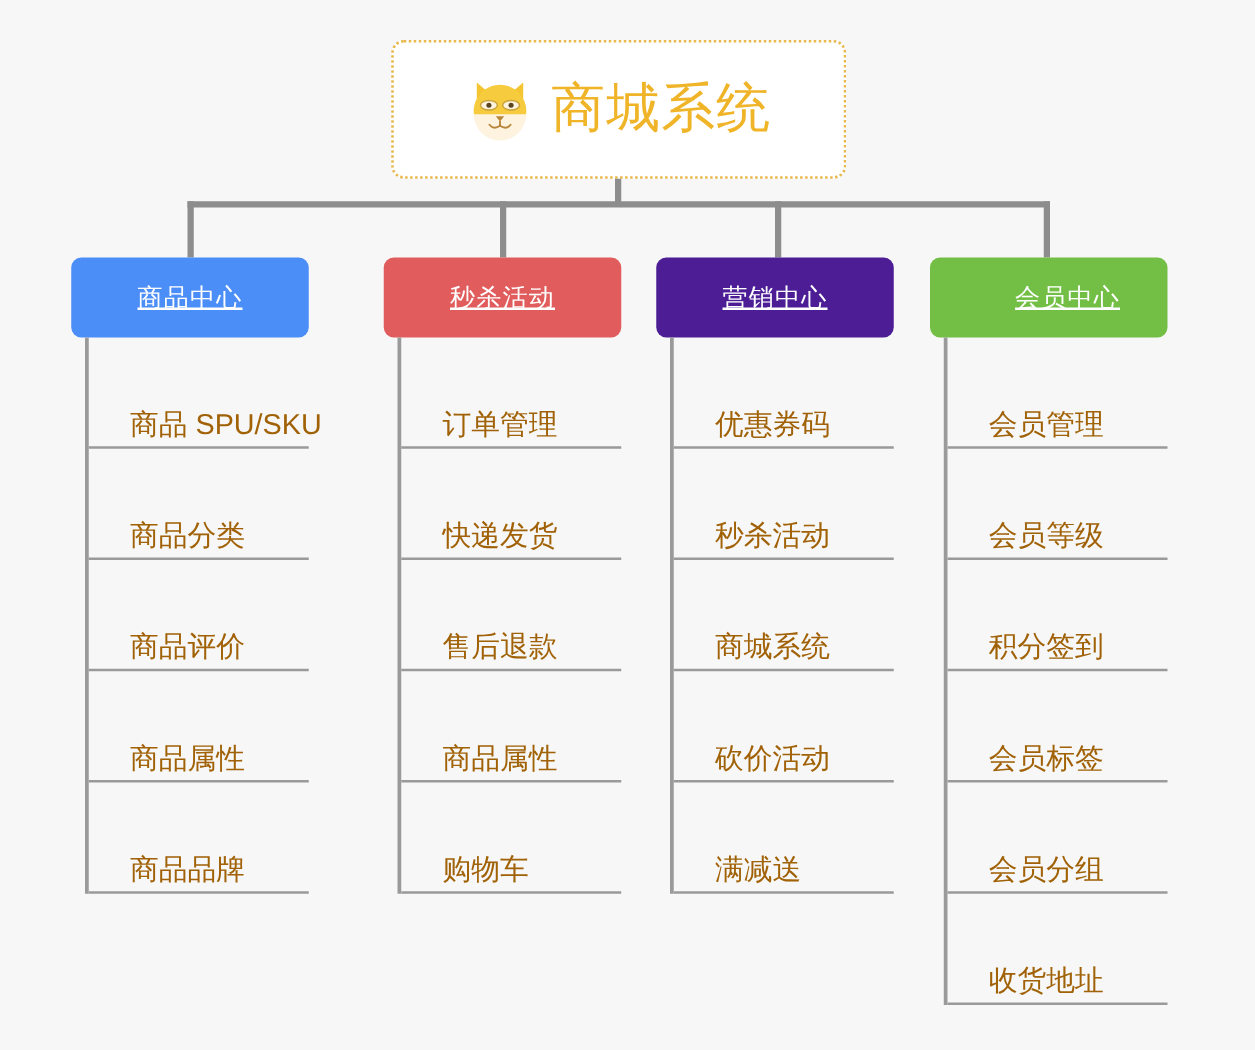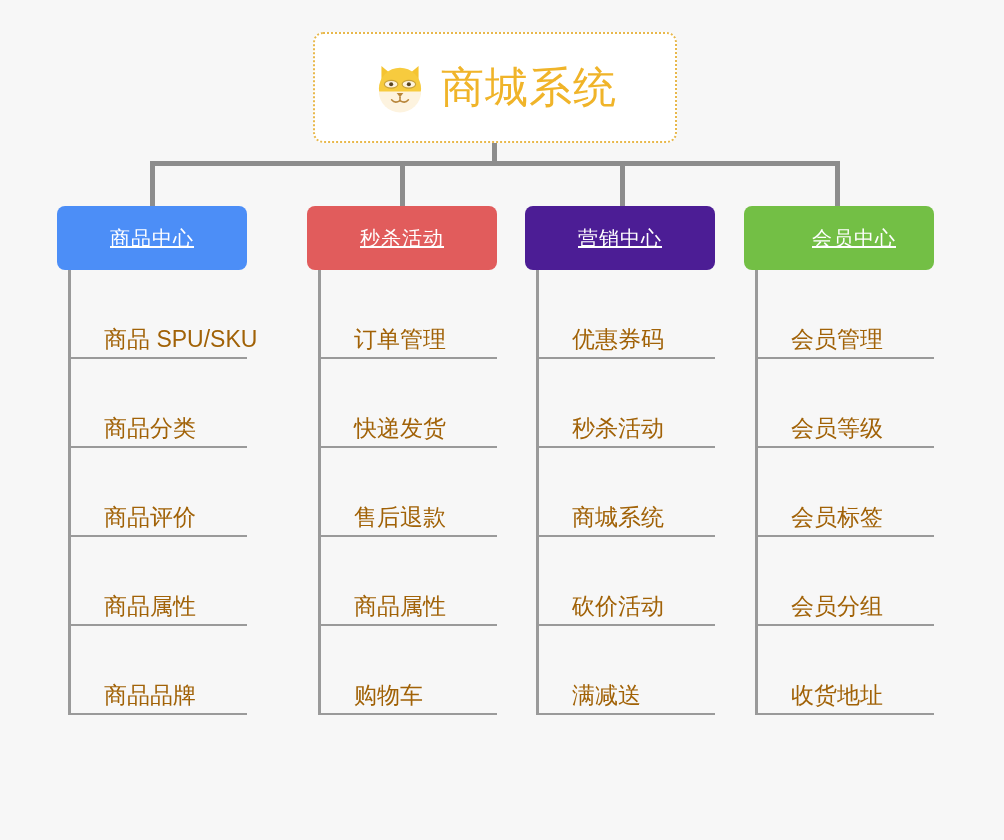--- a/index.html
+++ b/index.html
@@ -241,6 +241,9 @@
           <span class="leaf-label">会员等级</span>
         </li>
       <li class="leaf-item">
+          <span class="leaf-label">积分签到</span>
+        </li>
+      <li class="leaf-item">
           <span class="leaf-label">会员标签</span>
         </li>
       <li class="leaf-item">

